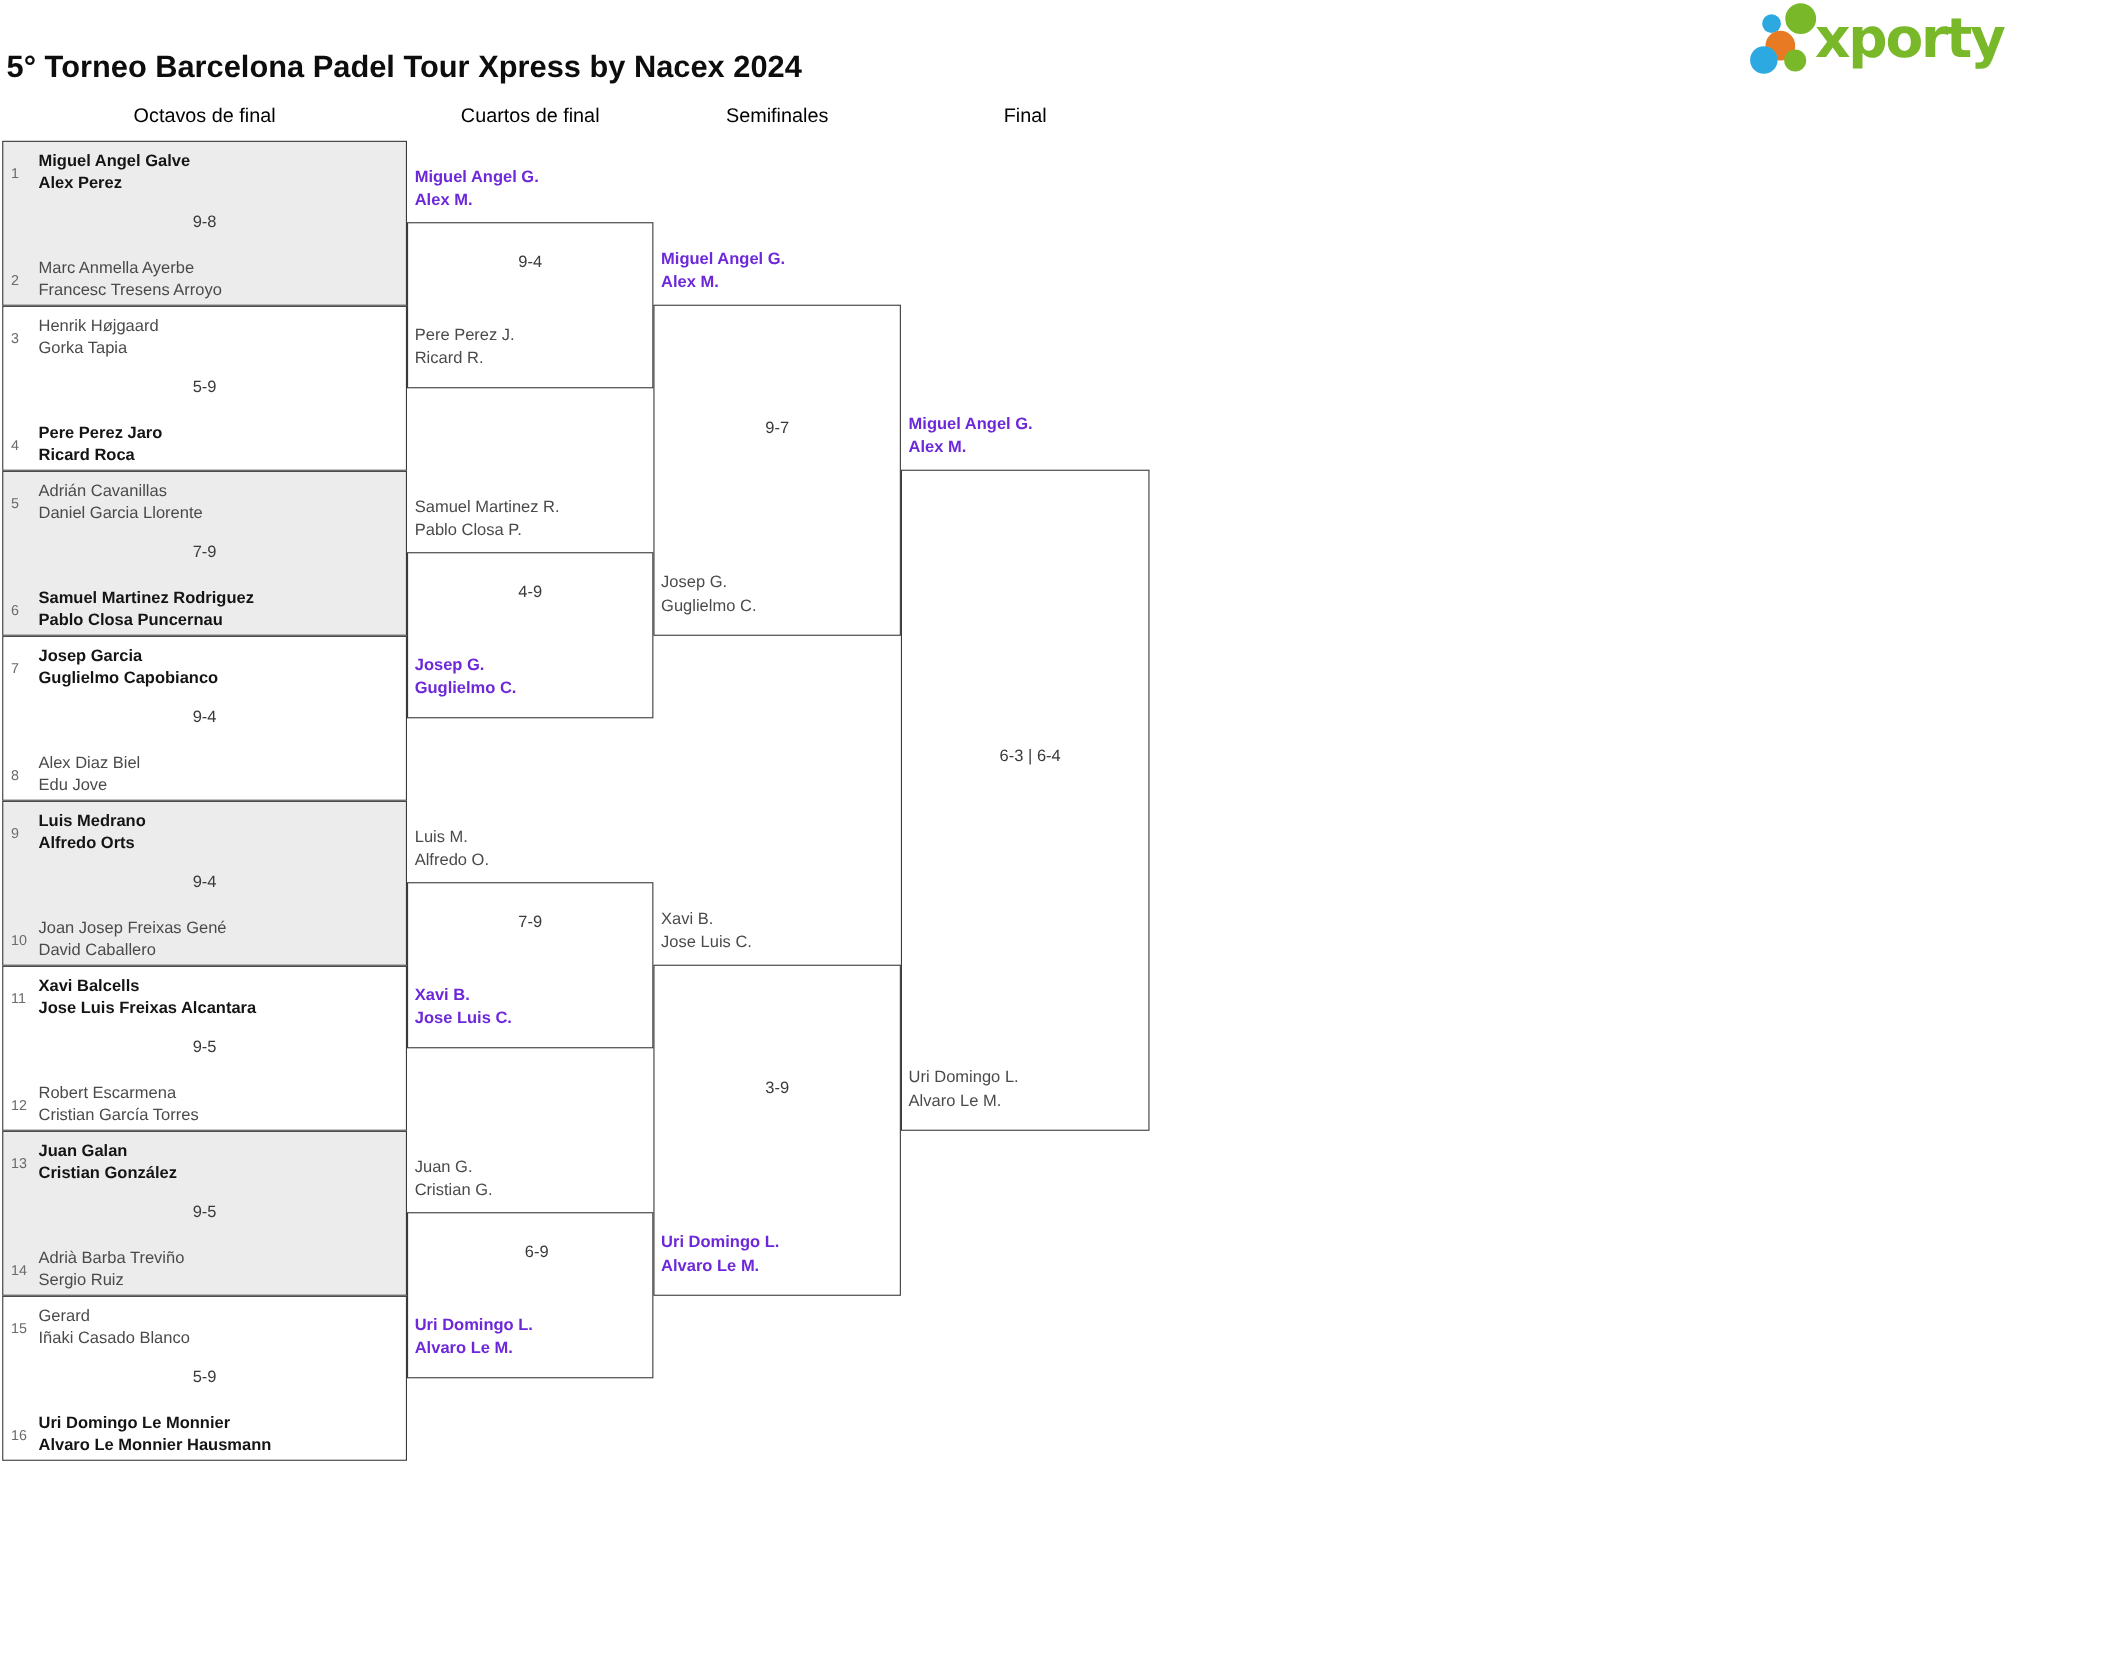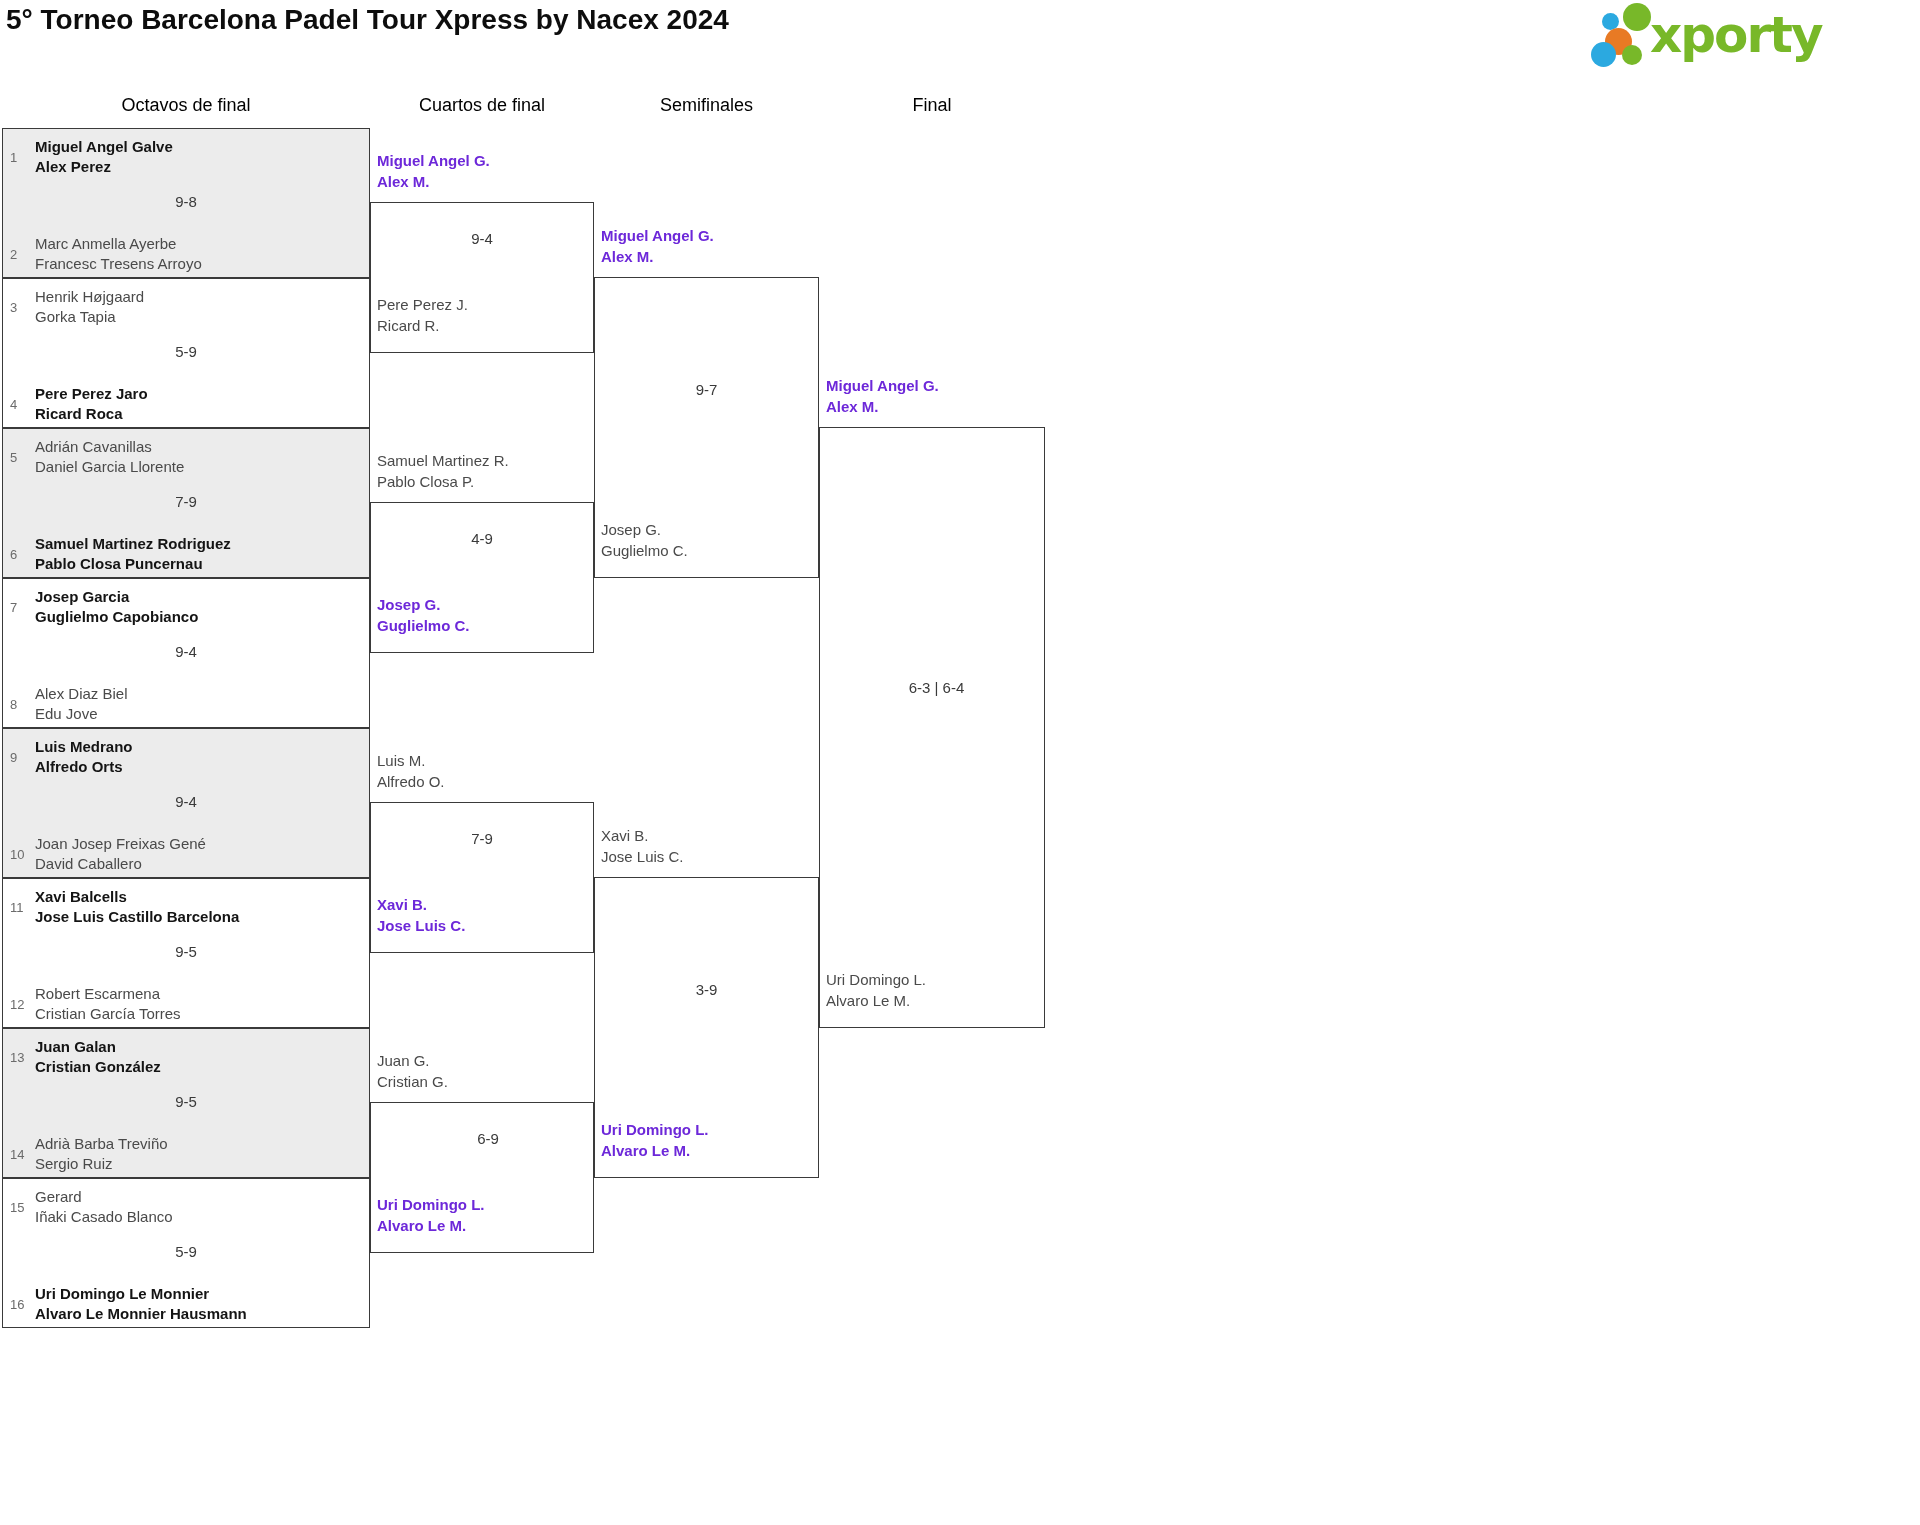--- a/index.html
+++ b/index.html
@@ -7,7 +7,7 @@
          font-family:"Liberation Sans","DejaVu Sans",sans-serif; color:#141414; }
 
   .page-header { position:absolute; left:6px; top:2px; }
-  .page-title, .page-subtitle { font-size:28px; font-weight:600; color:#0d0d0d; line-height:36px; white-space:nowrap; }
+  .page-title, .page-subtitle { font-size:28px; font-weight:600; color:#0d0d0d; line-height:36px; white-space:nowrap;margin-top:41px; }
 
   
   .logo { position:absolute; left:1580px; top:0; width:240px; height:80px; }

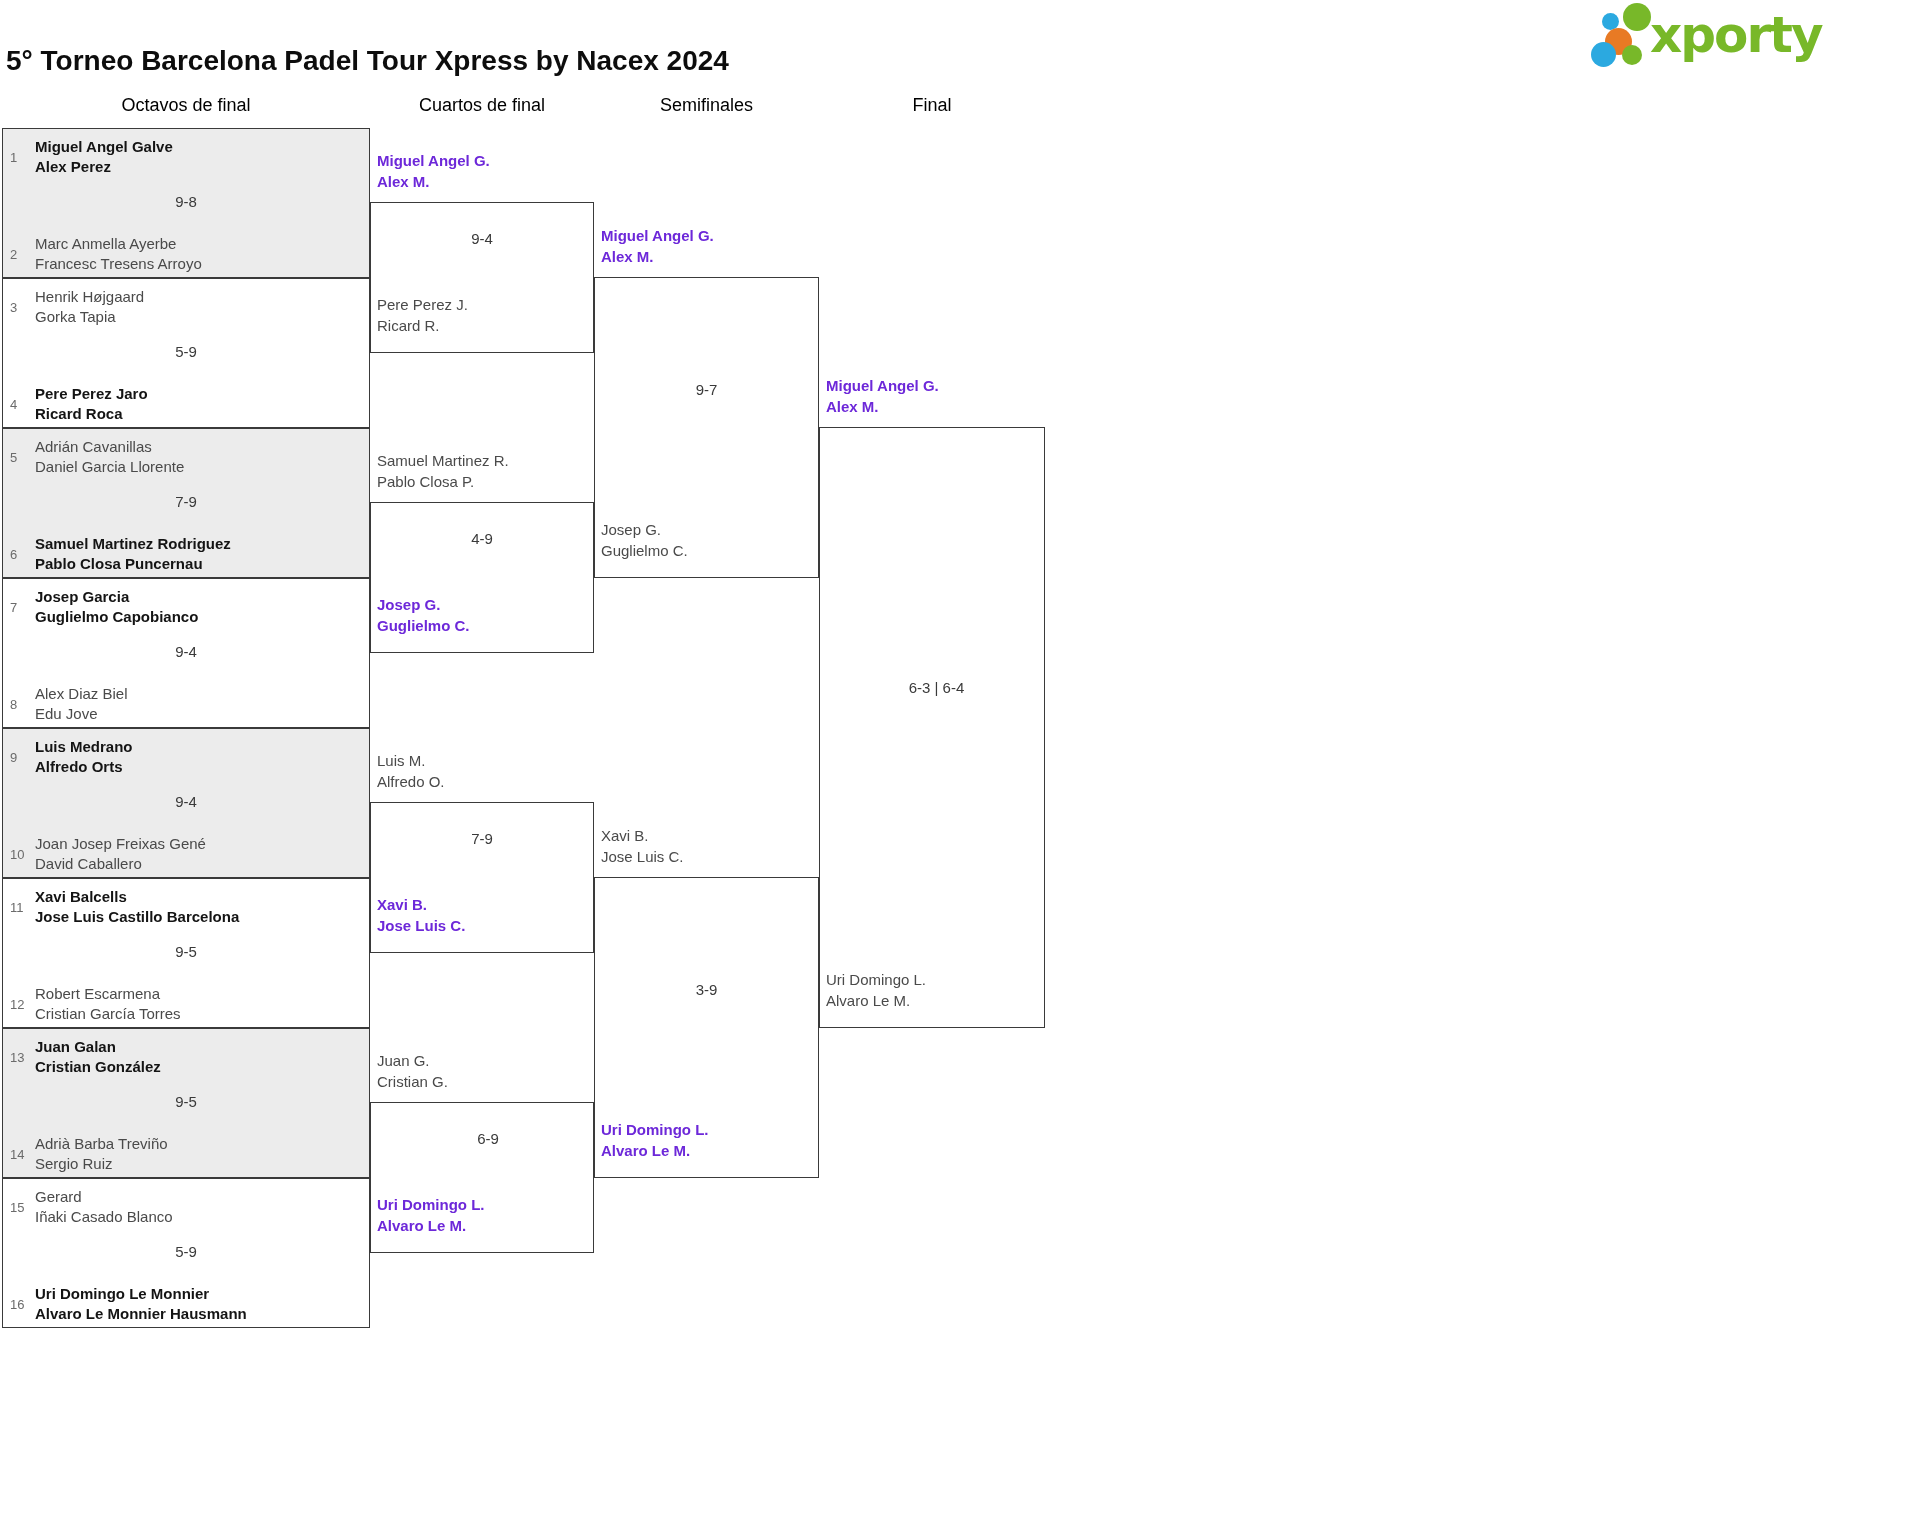--- a/index.html
+++ b/index.html
@@ -152,7 +152,7 @@
     <span class="seed">11</span>
     <div class="team winner">
       <div>Xavi Balcells</div>
-      <div>Jose Luis Castillo Barcelona</div>
+      <div>Jose Luis Freixas Alcantara</div>
     </div>
   </div>
   <div class="score">9-5</div>

